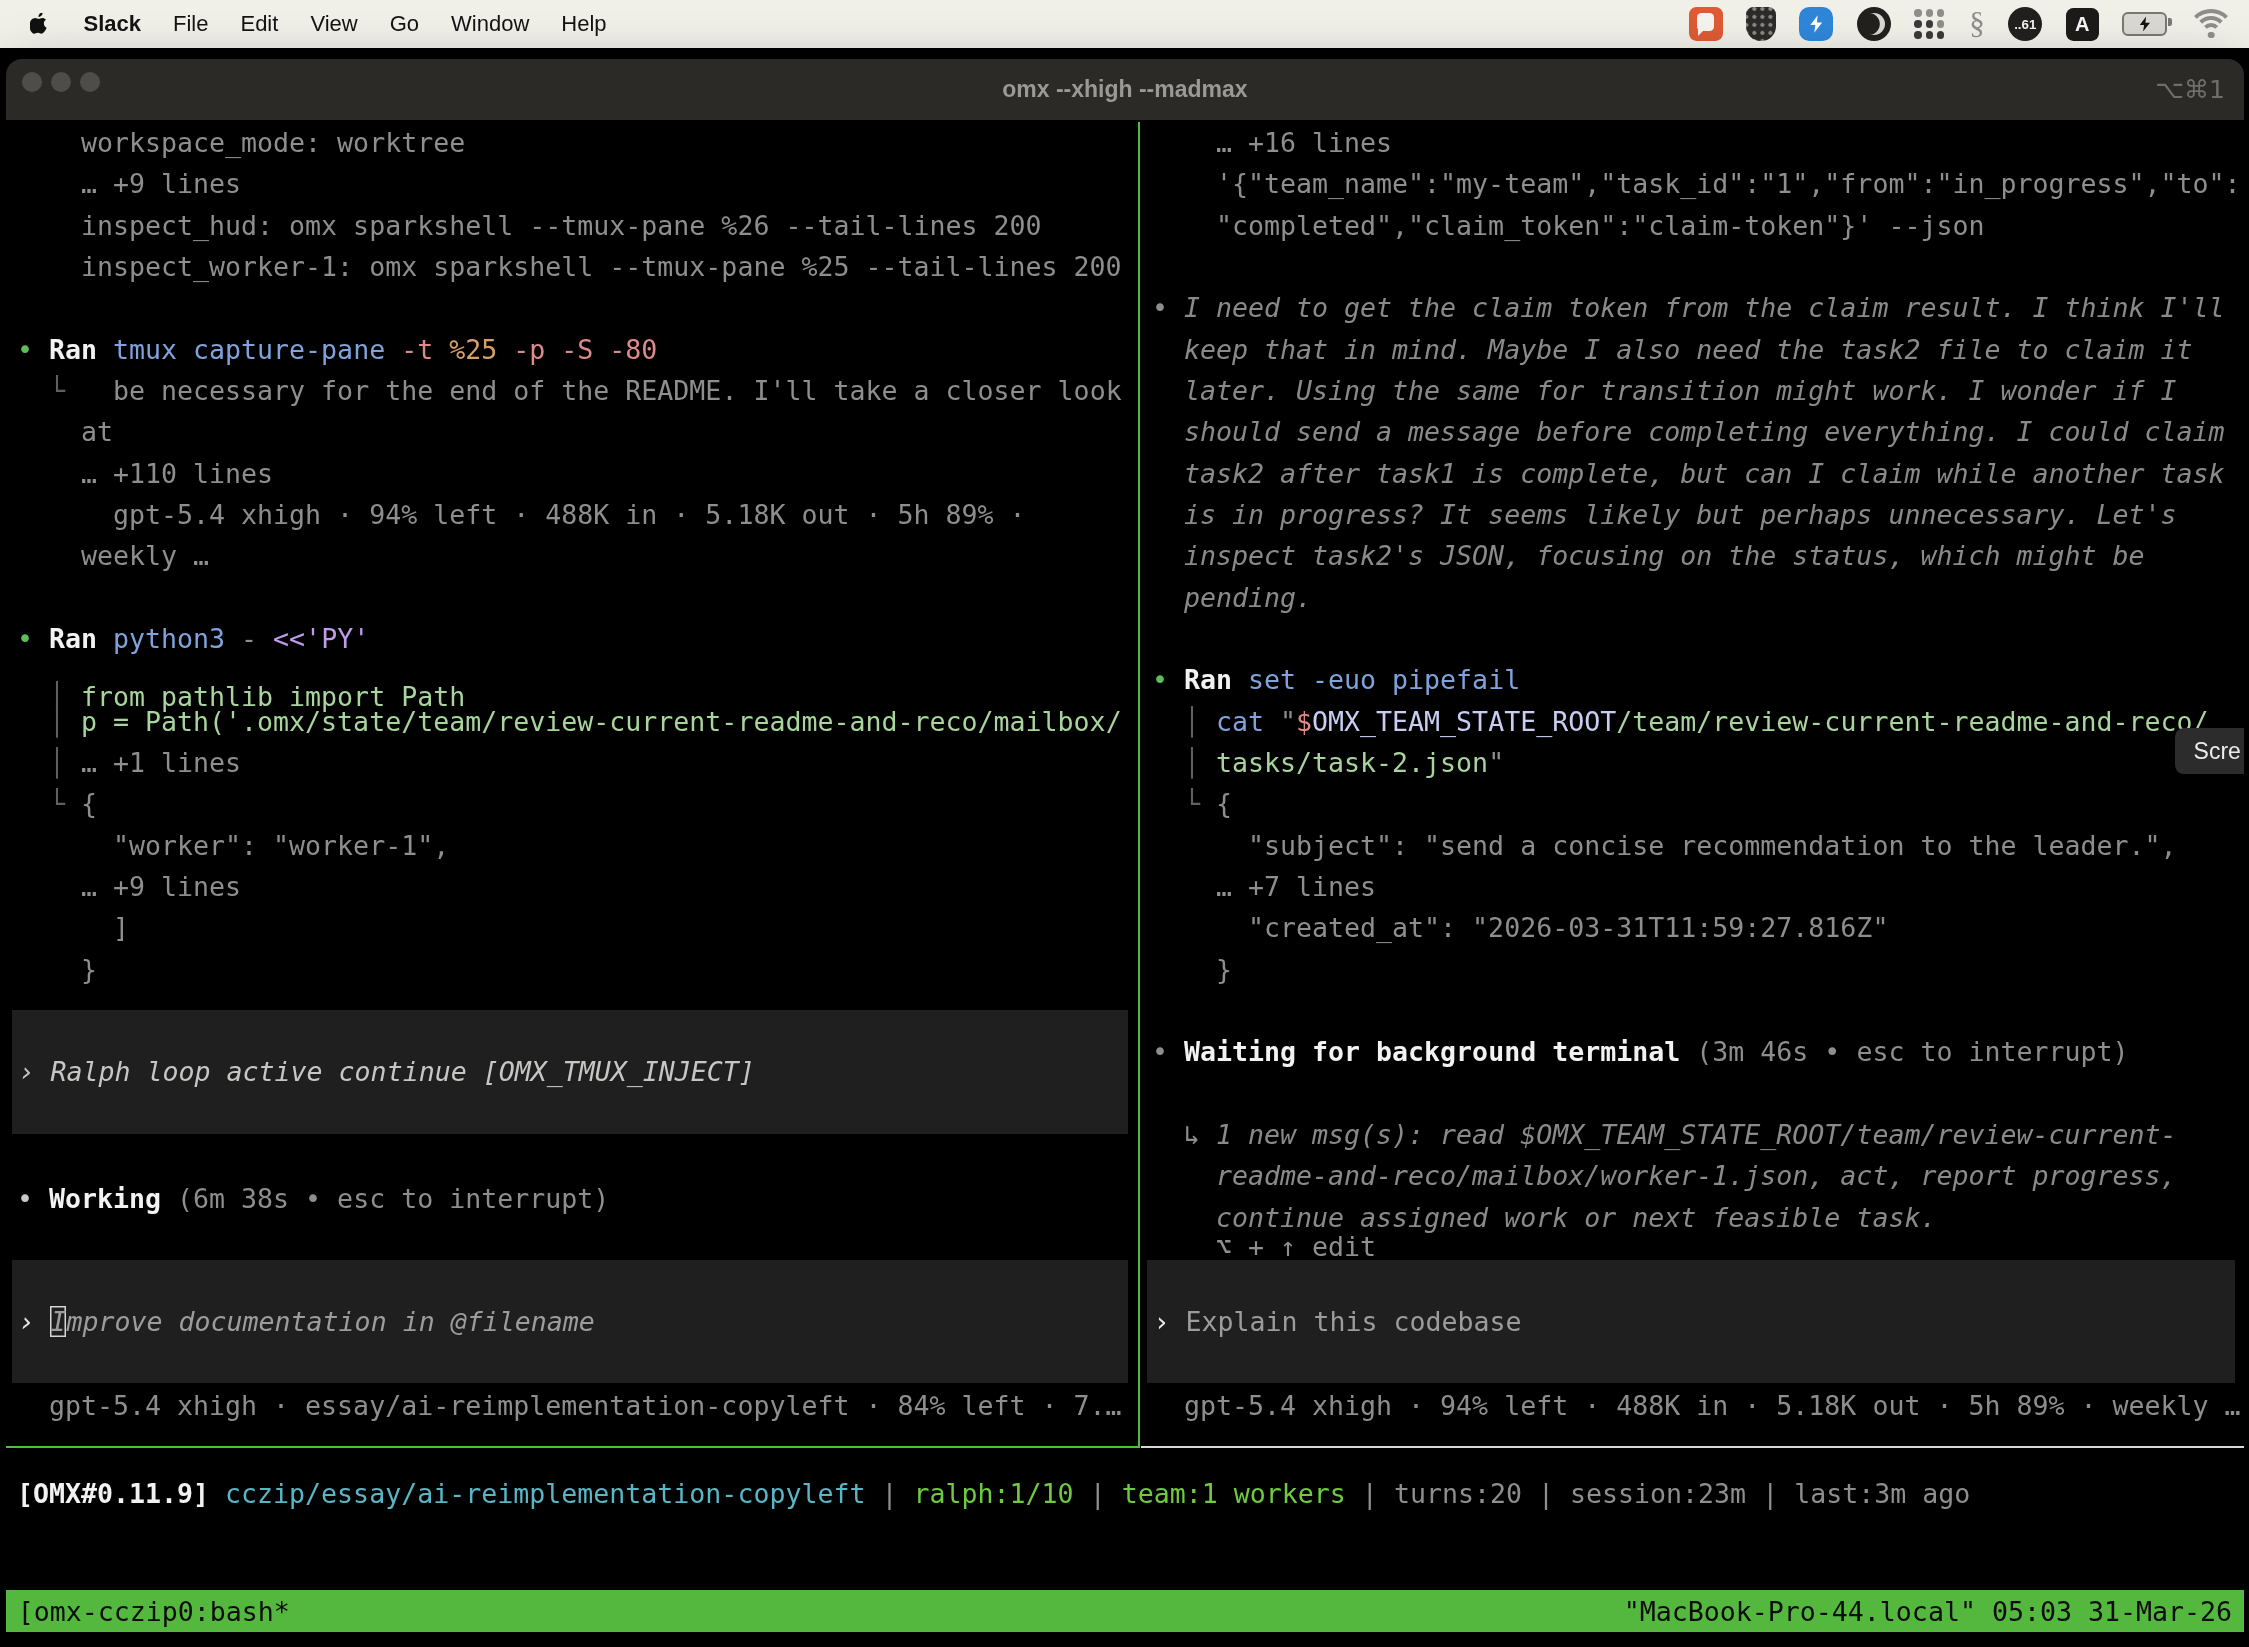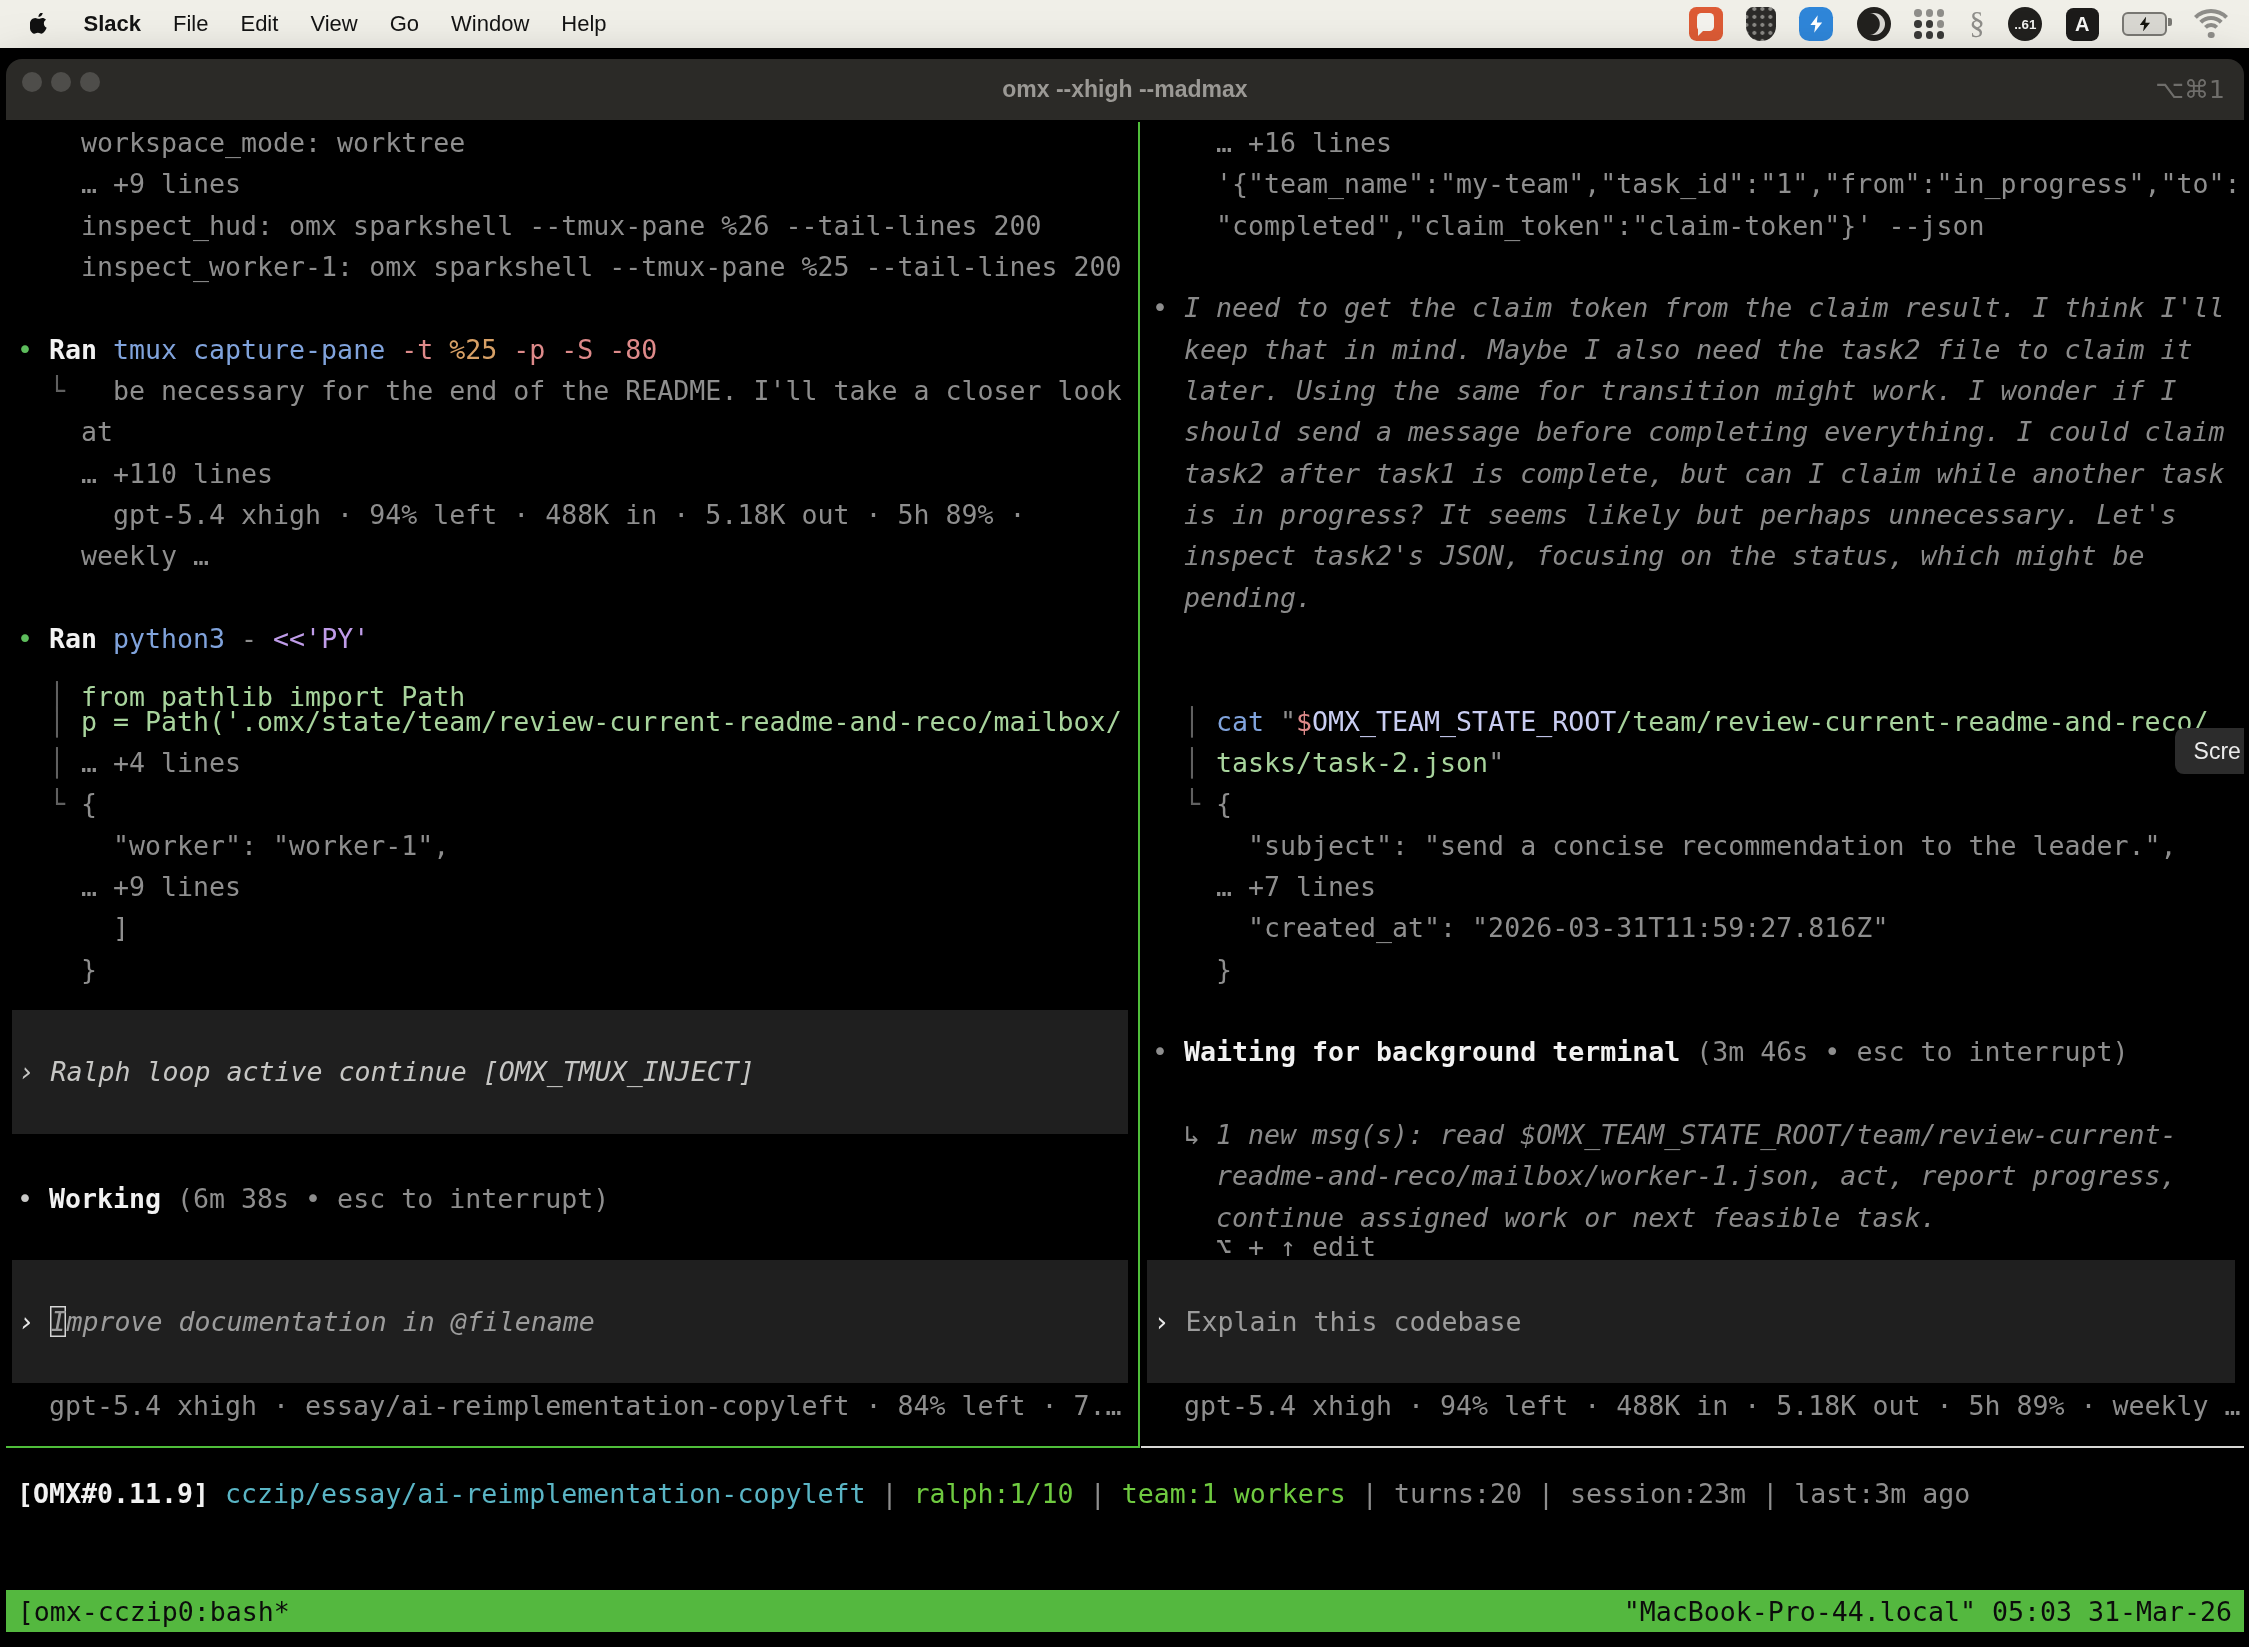--- a/index.html
+++ b/index.html
@@ -200,6 +200,7 @@
           <div class="ln" style="top: 372px;"><span class="c-it">  is in progress? It seems likely but perhaps unnecessary. Let's</span></div>
           <div class="ln" style="top: 413px;"><span class="c-it">  inspect task2's JSON, focusing on the status, which might be</span></div>
           <div class="ln" style="top: 455px;"><span class="c-it">  pending.</span></div>
+          <div class="ln" style="top: 537px;"><span class="c-bu">• </span><span class="c-w">Ran </span><span class="c-b">set -euo pipefail</span></div>
           <div class="ln" style="top: 579px;"><span class="c-gd">  │ </span><span class="c-b">cat </span><span class="c-g">"</span><span class="c-pk">$</span><span class="c-lv">OMX_TEAM_STATE_ROOT</span><span class="c-gn">/team/review-current-readme-and-reco/</span></div>
           <div class="ln" style="top: 620px;"><span class="c-gd">  │ </span><span class="c-gn">tasks/task-2.json</span><span class="c-g">"</span></div>
           <div class="ln" style="top: 661px;"><span class="c-gd">  └ </span><span class="c-g">{</span></div>

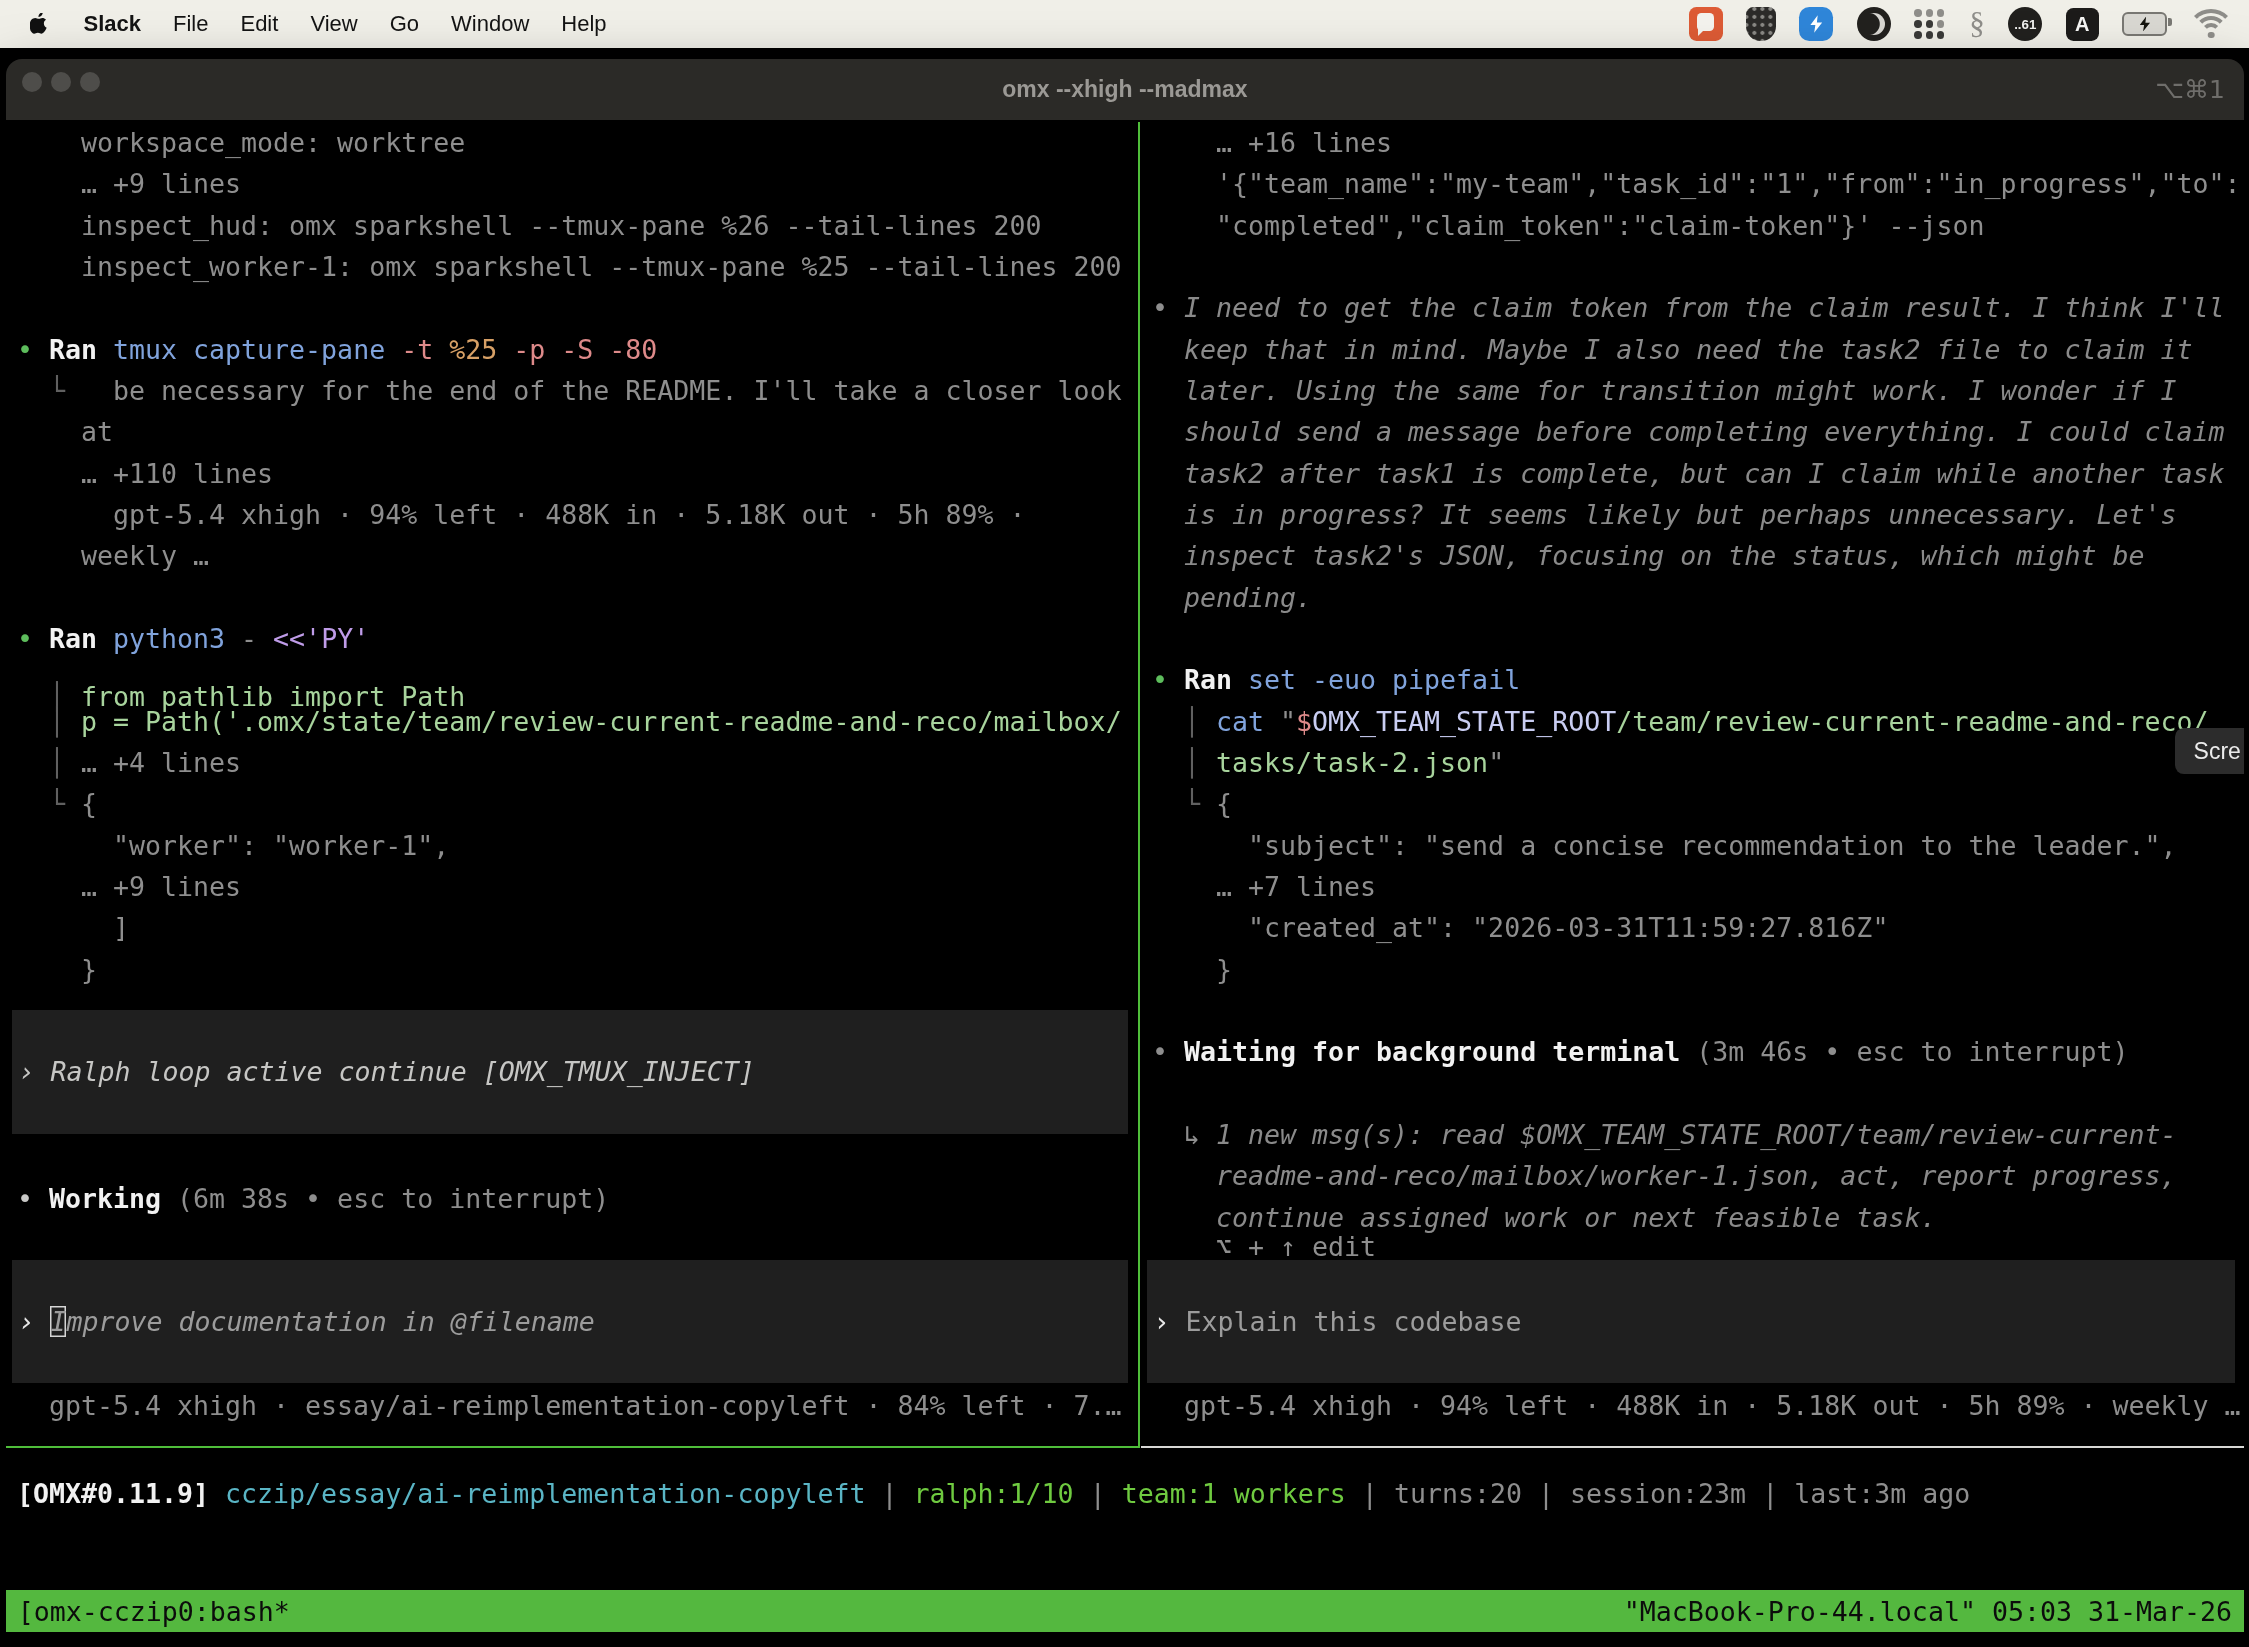--- a/index.html
+++ b/index.html
@@ -175,7 +175,7 @@
           <div class="ln" style="top: 496px;"><span class="c-bu">• </span><span class="c-w">Ran </span><span class="c-b">python3 </span><span class="c-g">- </span><span class="c-pu">&lt;&lt;'PY'</span></div>
           <div class="ln" style="top: 554px;"><span class="c-gd">  │ </span><span class="c-gn">from pathlib import Path</span></div>
           <div class="ln" style="top: 579px;"><span class="c-gd">  │ </span><span class="c-gn">p = Path('.omx/state/team/review-current-readme-and-reco/mailbox/</span></div>
-          <div class="ln" style="top: 620px;"><span class="c-gd">  │ </span><span class="c-g">… +4 lines</span></div>
+          <div class="ln" style="top: 620px;"><span class="c-gd">  │ </span><span class="c-g">… +1 lines</span></div>
           <div class="ln" style="top: 661px;"><span class="c-gd">  └ </span><span class="c-g">{</span></div>
           <div class="ln" style="top: 703px;"><span class="c-g">      "worker": "worker-1",</span></div>
           <div class="ln" style="top: 744px;"><span class="c-g">    … +9 lines</span></div>

